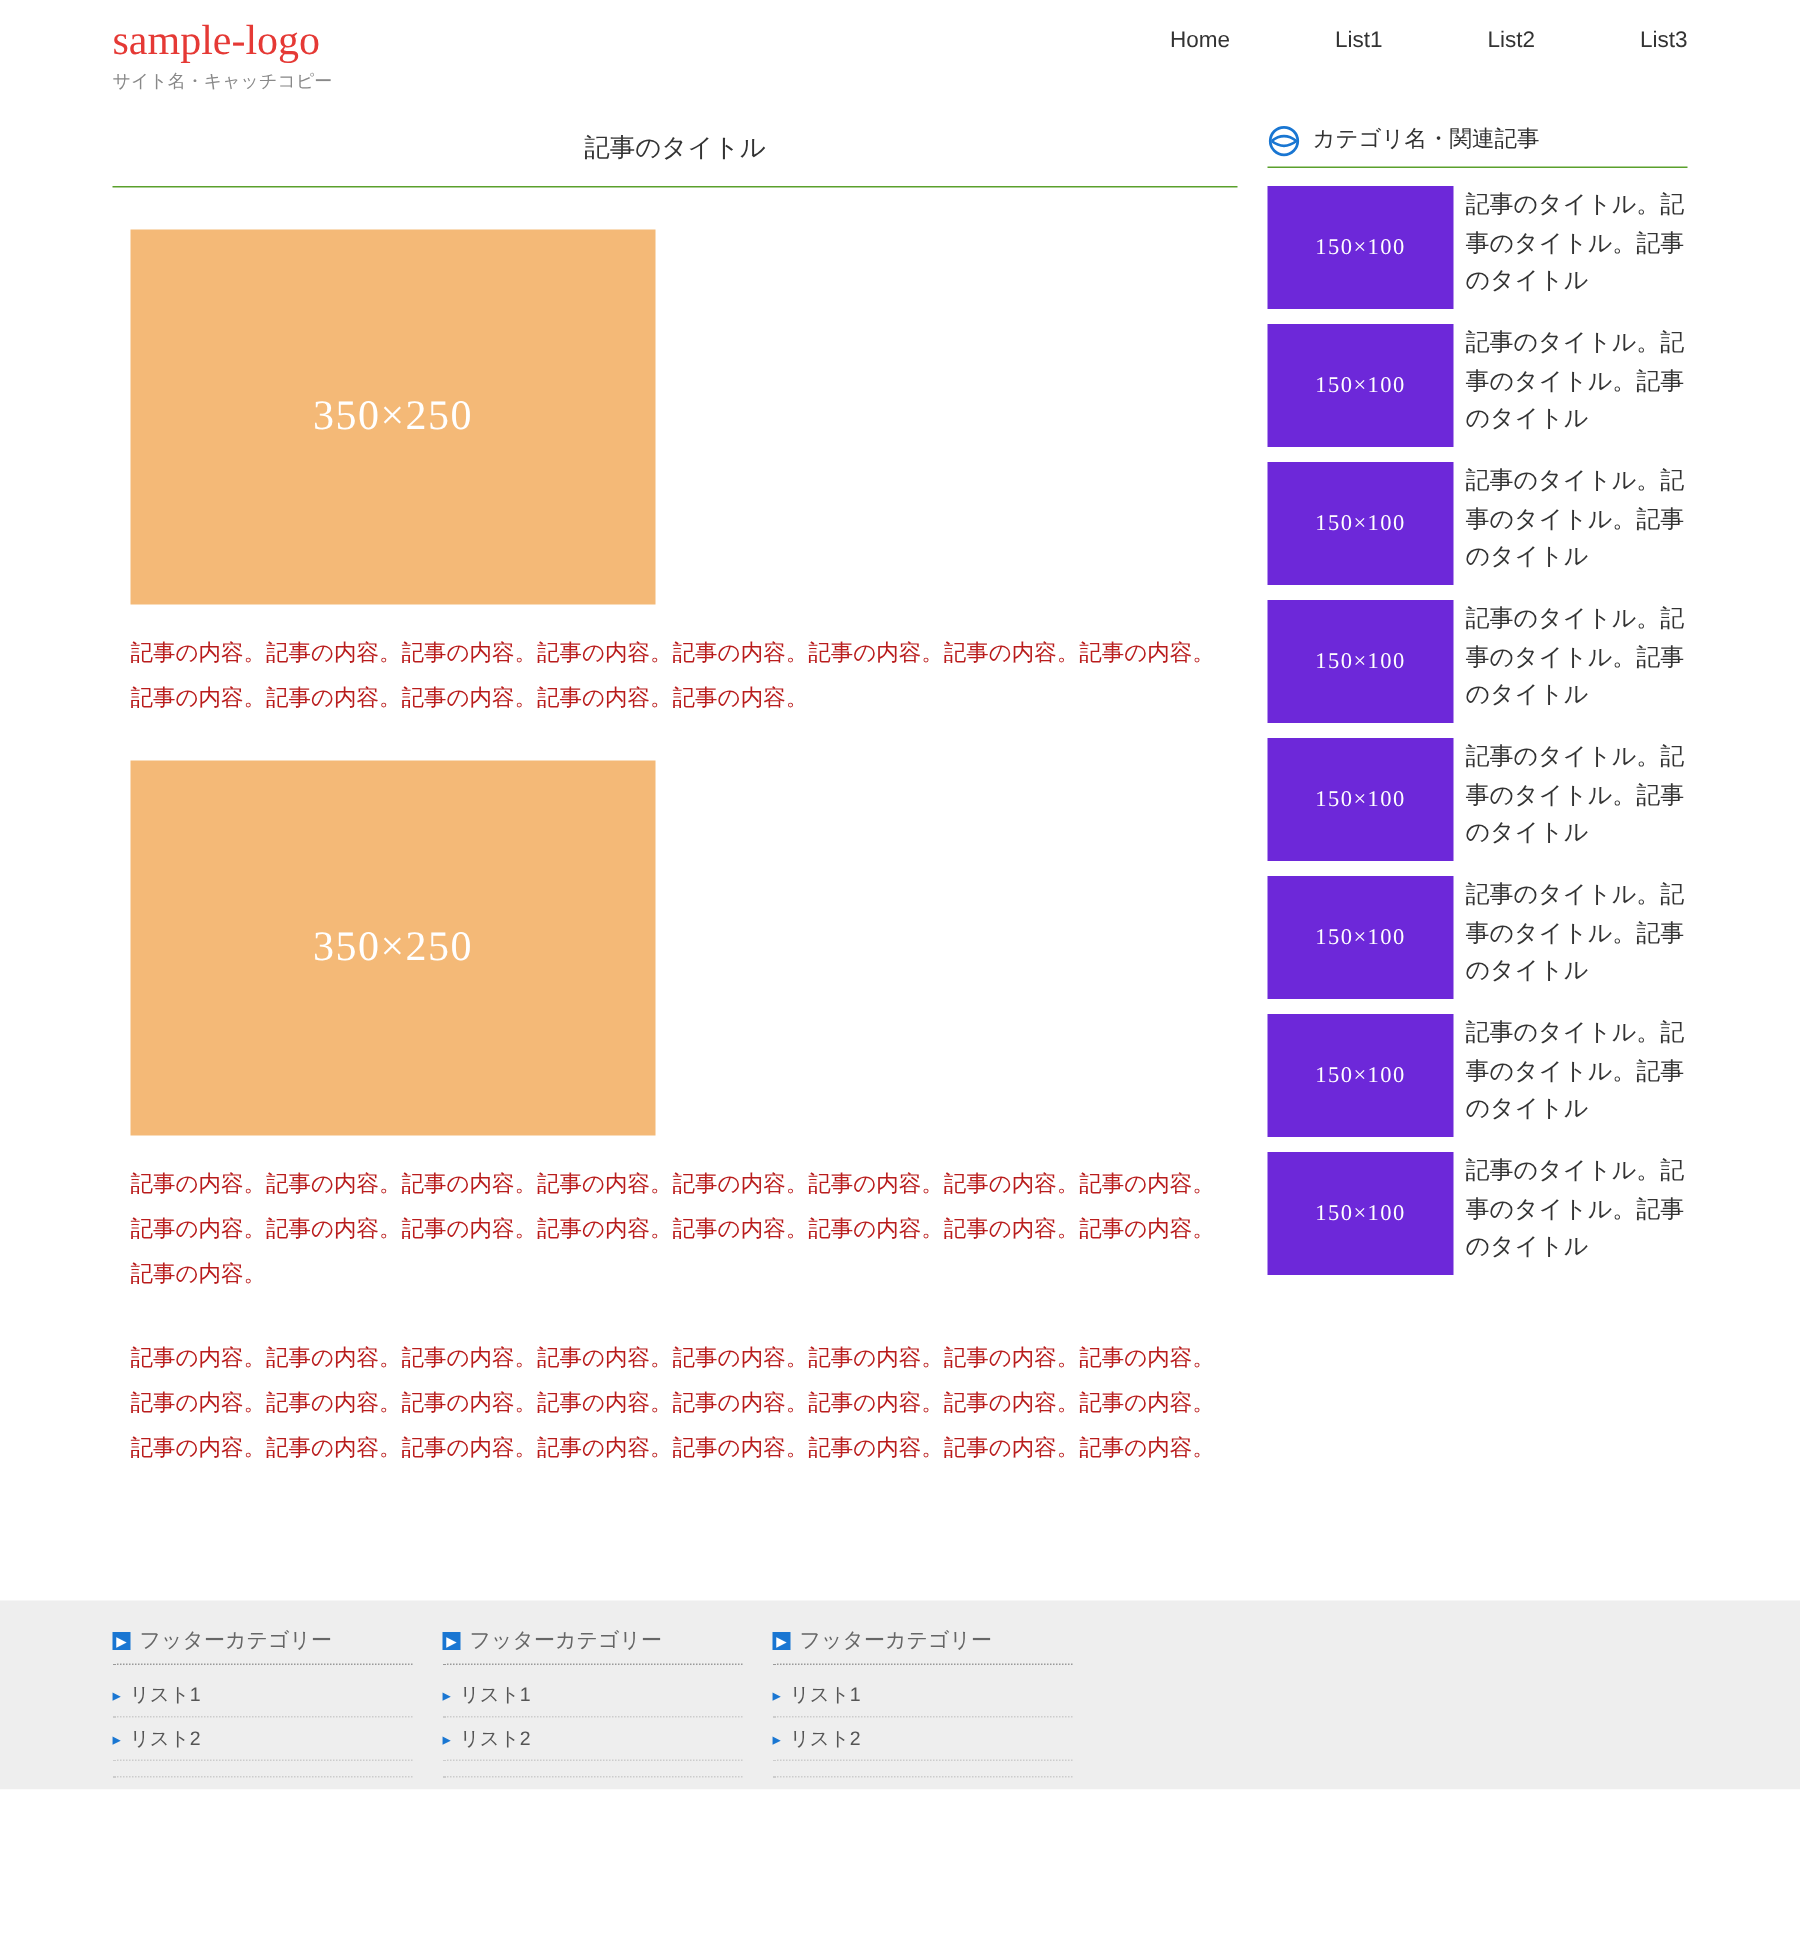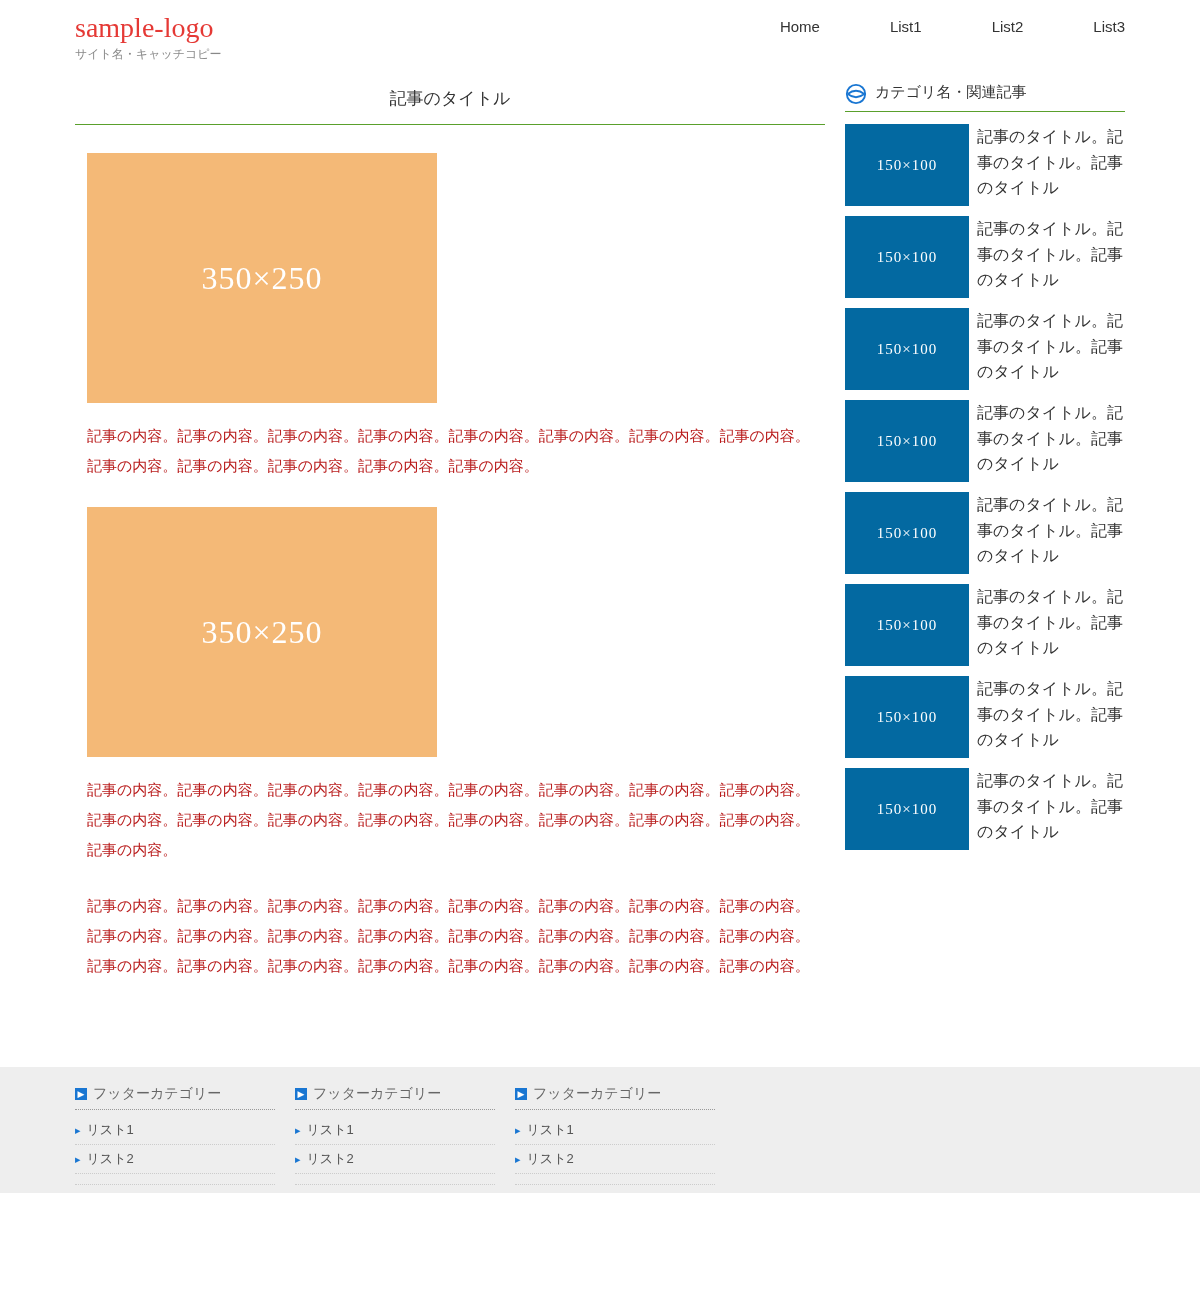--- a/index.html
+++ b/index.html
@@ -21,7 +21,7 @@
     .side-icon { width: 22px; height: 22px; display:flex; align-items:center; justify-content:center; }
     .side-icon svg { width: 22px; height: 22px; }
     .related-item { display: flex; gap: 8px; margin-bottom: 10px; }
-    .rel-thumb { width: 124px; height: 82px; background: #0369a1; color:#fff; display:flex; align-items:center; justify-content:center; font-size: 15px; font-family:"Times New Roman", serif; flex-shrink:0; letter-spacing:1px; }
+    .rel-thumb { width: 124px; height: 82px; background: #6d28d9; color:#fff; display:flex; align-items:center; justify-content:center; font-size: 15px; font-family:"Times New Roman", serif; flex-shrink:0; letter-spacing:1px; }
     .rel-title { font-size: 16px; line-height: 1.6; }
     footer { background: #eee; padding: 18px 0 8px; }
     .footer-inner { width: 1050px; margin: 0 auto; display: flex; gap: 20px; }

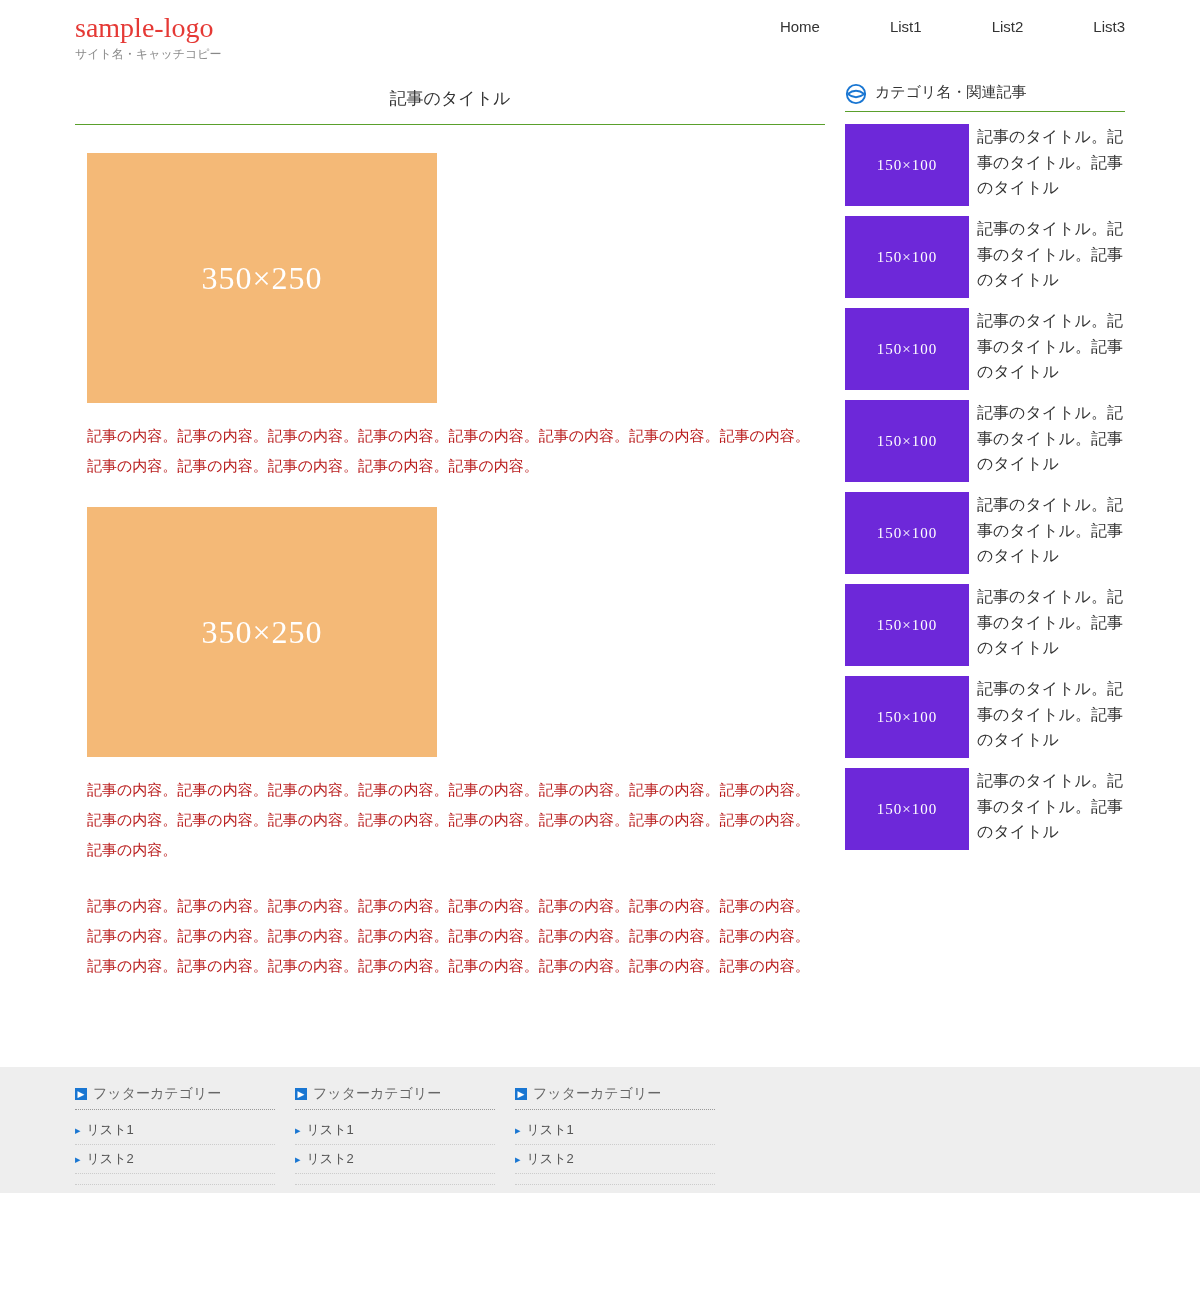--- a/index.html
+++ b/index.html
@@ -14,7 +14,7 @@
     .main-row { display: flex; gap: 20px; padding-bottom: 60px; }
     .article { flex: 1; }
     .article-title { text-align: center; font-size: 17px; font-weight: normal; padding: 12px 0 14px; border-bottom: 1px solid #5aa02c; margin-bottom: 28px; }
-    .article-img { width: 350px; height: 250px; background: #f4b977; color: #fff; display: flex; align-items: center; justify-content: center; font-size: 32px; font-family: "Times New Roman", serif; margin: 0 0 18px 12px; letter-spacing: 1px; }
+    .article-img { width: 350px; height: 250px; background: #f4b977; color: #fff; display: flex; align-items: center; justify-content: center; font-size: 28px; font-family: "Times New Roman", serif; margin: 0 0 18px 12px; letter-spacing: 1px; }
     .article p { font-size: 15px; line-height: 2; color: #b91c1c; margin: 0 12px 26px 12px; }
     aside { width: 280px; }
     .side-title { display: flex; align-items: flex-start; gap: 8px; font-size: 15px; border-bottom: 1px solid #5aa02c; padding: 8px 0 6px; margin-bottom: 12px; }

